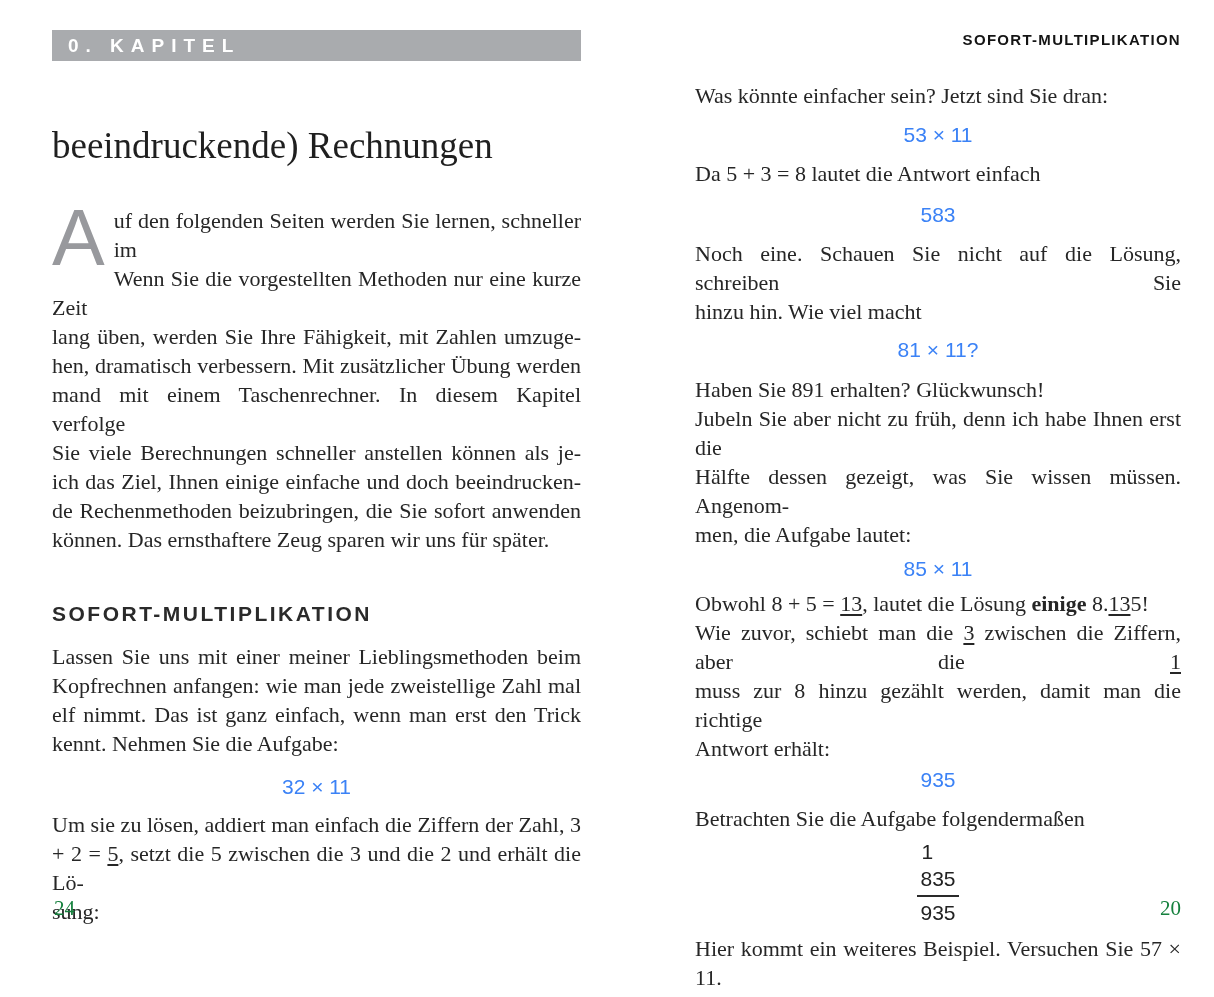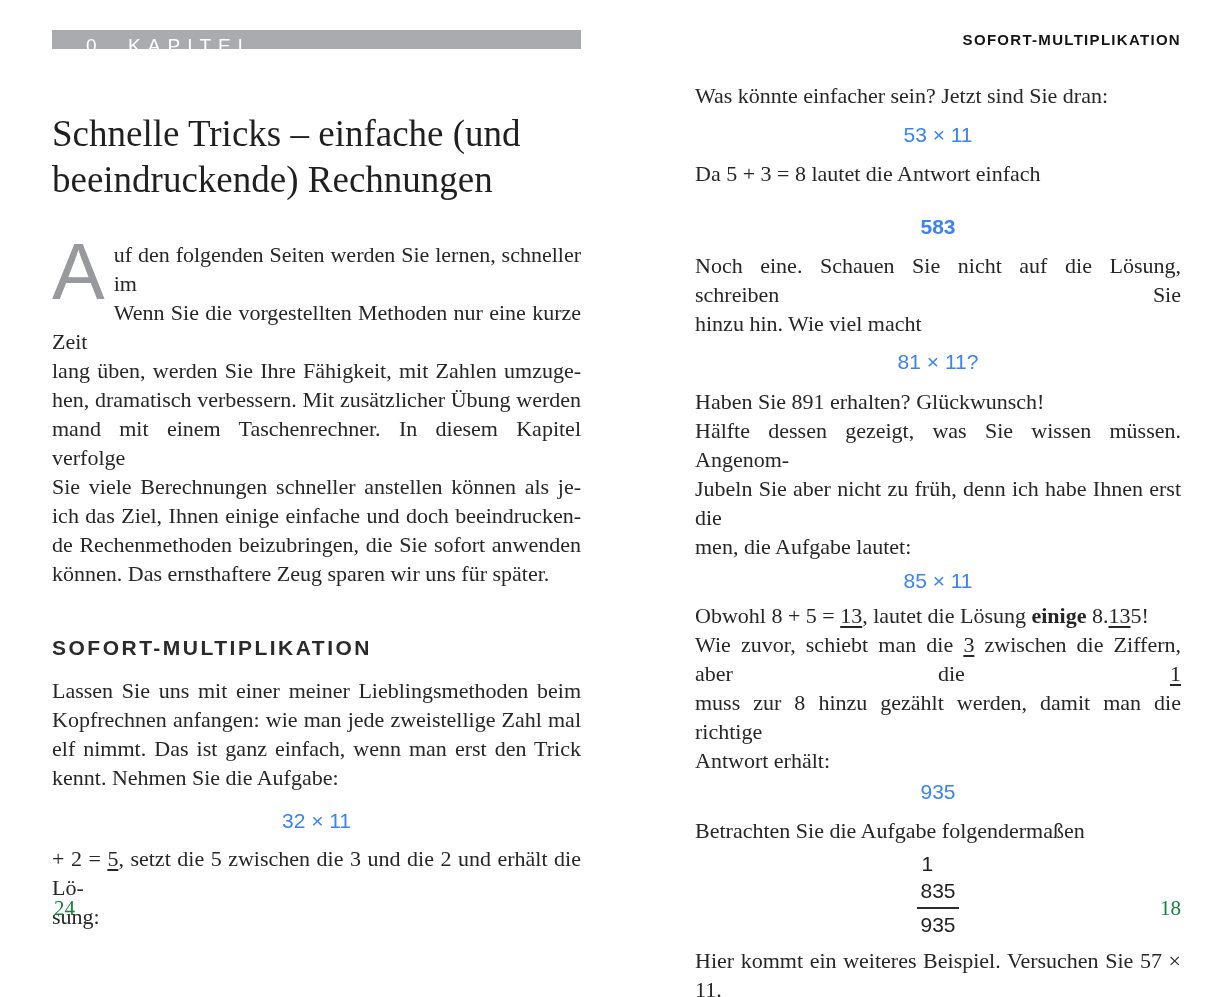--- a/index.html
+++ b/index.html
@@ -16,11 +16,11 @@
   .page-right { left: 695px; width: 486px; }
 
   .chapter-bar {
-    margin-top: 30px; height: 19px; box-sizing: border-box;
+    margin-top: 30px; height: 31px; box-sizing: border-box;
     background: #a9abae; color: #ffffff;
     font-family: "Liberation Sans", sans-serif;
-    font-weight: normal; font-size: 19px; line-height: 31px;
-    letter-spacing: 7px; padding-left: 34px;
+    font-weight: bold; font-size: 19px; line-height: 31px;
+    letter-spacing: 7px; padding-left: 16px;
     white-space: nowrap;
   }
 

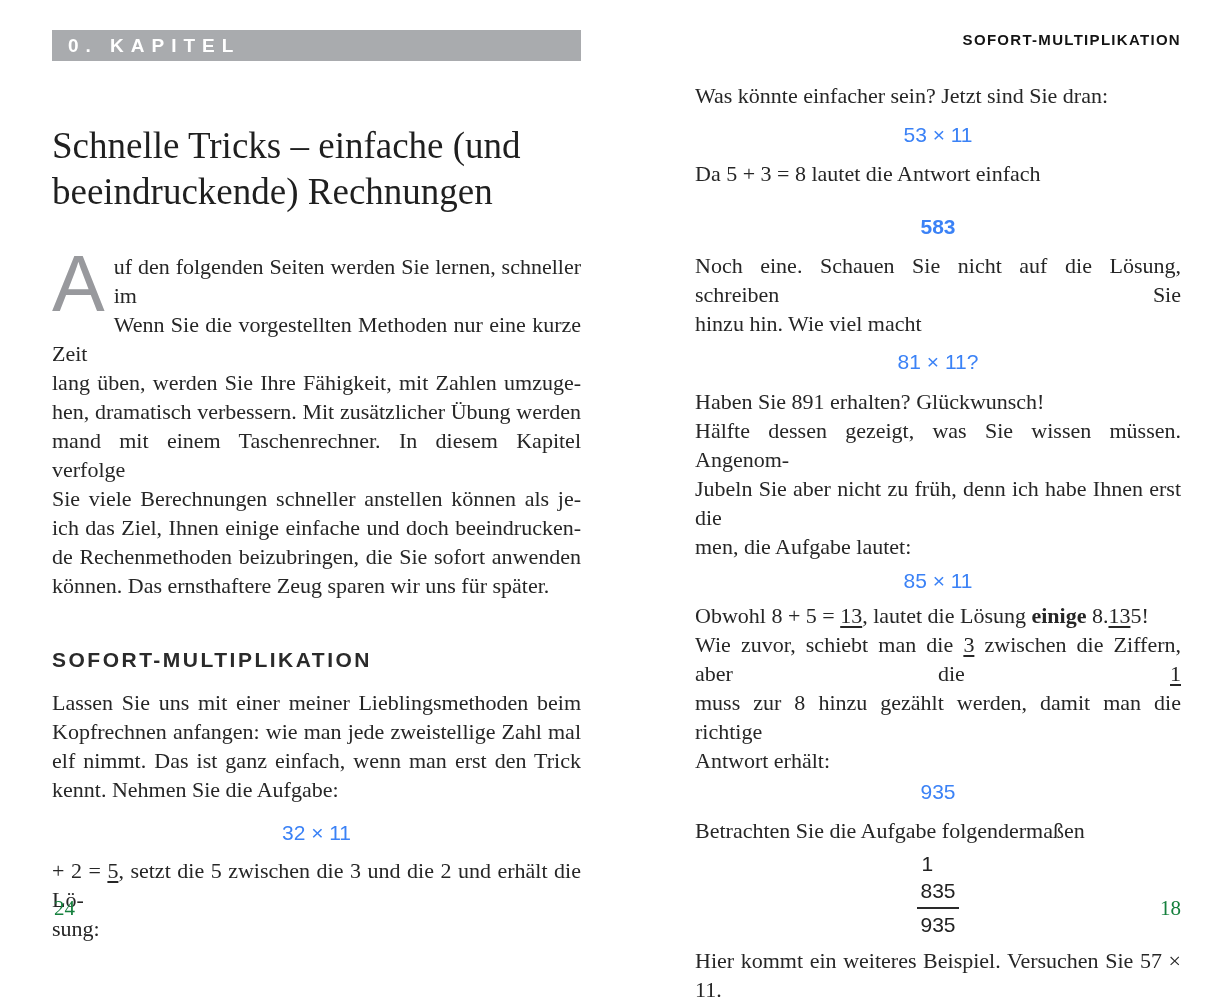--- a/index.html
+++ b/index.html
@@ -119,7 +119,6 @@
   <div class="chapter-bar">0. KAPITEL</div>
 
   <div class="book-title">
-      <div class="tline last"><span>Schnelle Tricks – einfache (und</span></div>
       <div class="tline last"><span>beeindruckende) Rechnungen</span></div>
     </div>
 

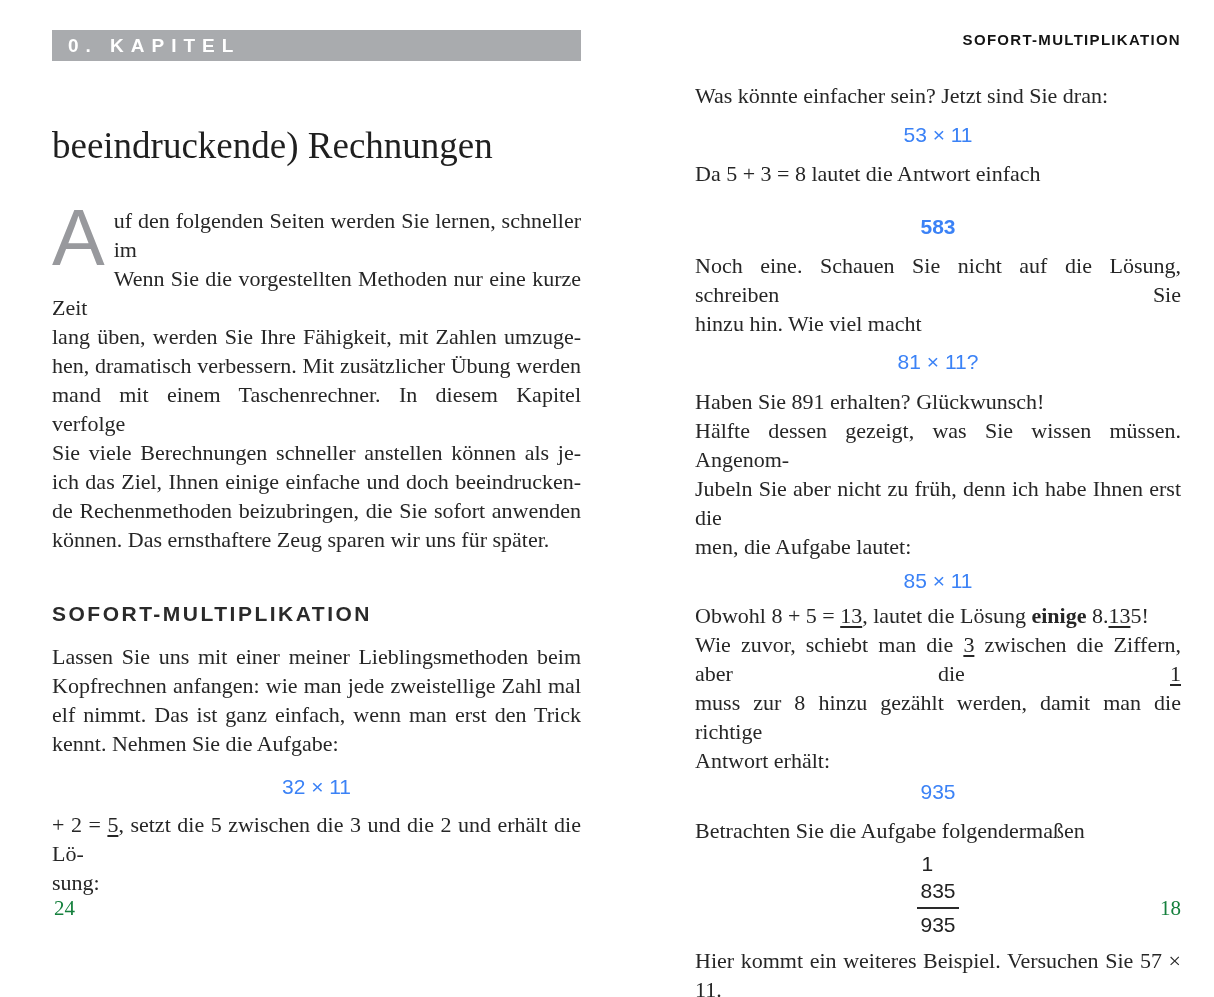--- a/index.html
+++ b/index.html
@@ -100,7 +100,7 @@
   .r-p1 { margin-top: 31px; }
   .r-e1 { margin-top: 10px; }
   .r-p2 { margin-top: 10px; }
-  .r-e2 { margin-top: 24px; font-weight: bold; }
+  .r-e2 { margin-top: 12px; }
   .r-p3 { margin-top: 10px; }
   .r-e3 { margin-top: 9px; }
   .r-p4 { margin-top: 11px; }

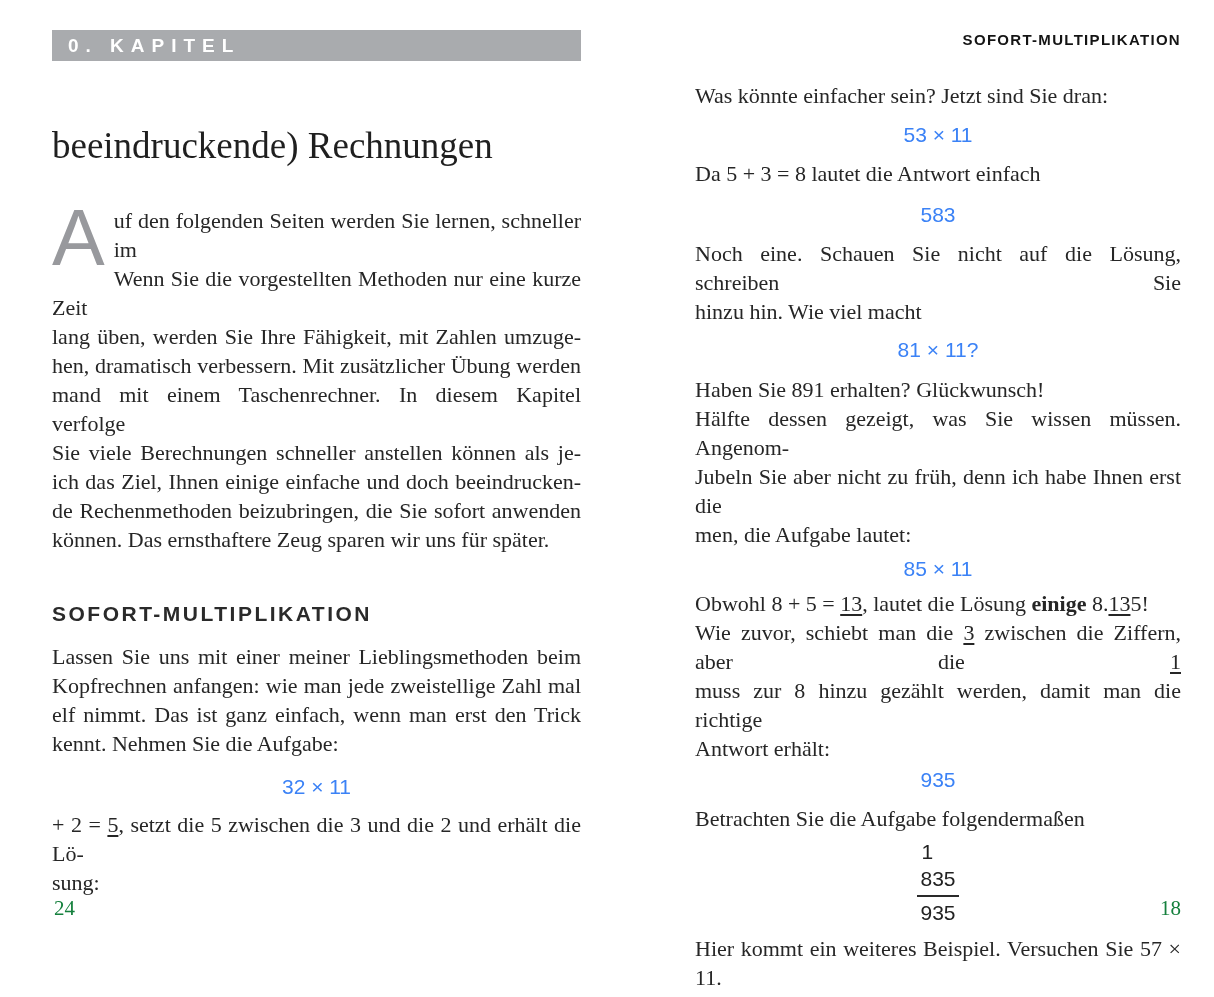--- a/index.html
+++ b/index.html
@@ -180,8 +180,8 @@
 
   <div class="para r-p4">
       <div class="tline last"><span>Haben Sie 891 erhalten? Glückwunsch!</span></div>
+      <div class="tline"><span>Jubeln Sie aber nicht zu früh, denn ich habe Ihnen erst die</span></div>
       <div class="tline"><span>Hälfte dessen gezeigt, was Sie wissen müssen. Angenom-</span></div>
-      <div class="tline"><span>Jubeln Sie aber nicht zu früh, denn ich habe Ihnen erst die</span></div>
       <div class="tline last"><span>men, die Aufgabe lautet:</span></div>
     </div>
 

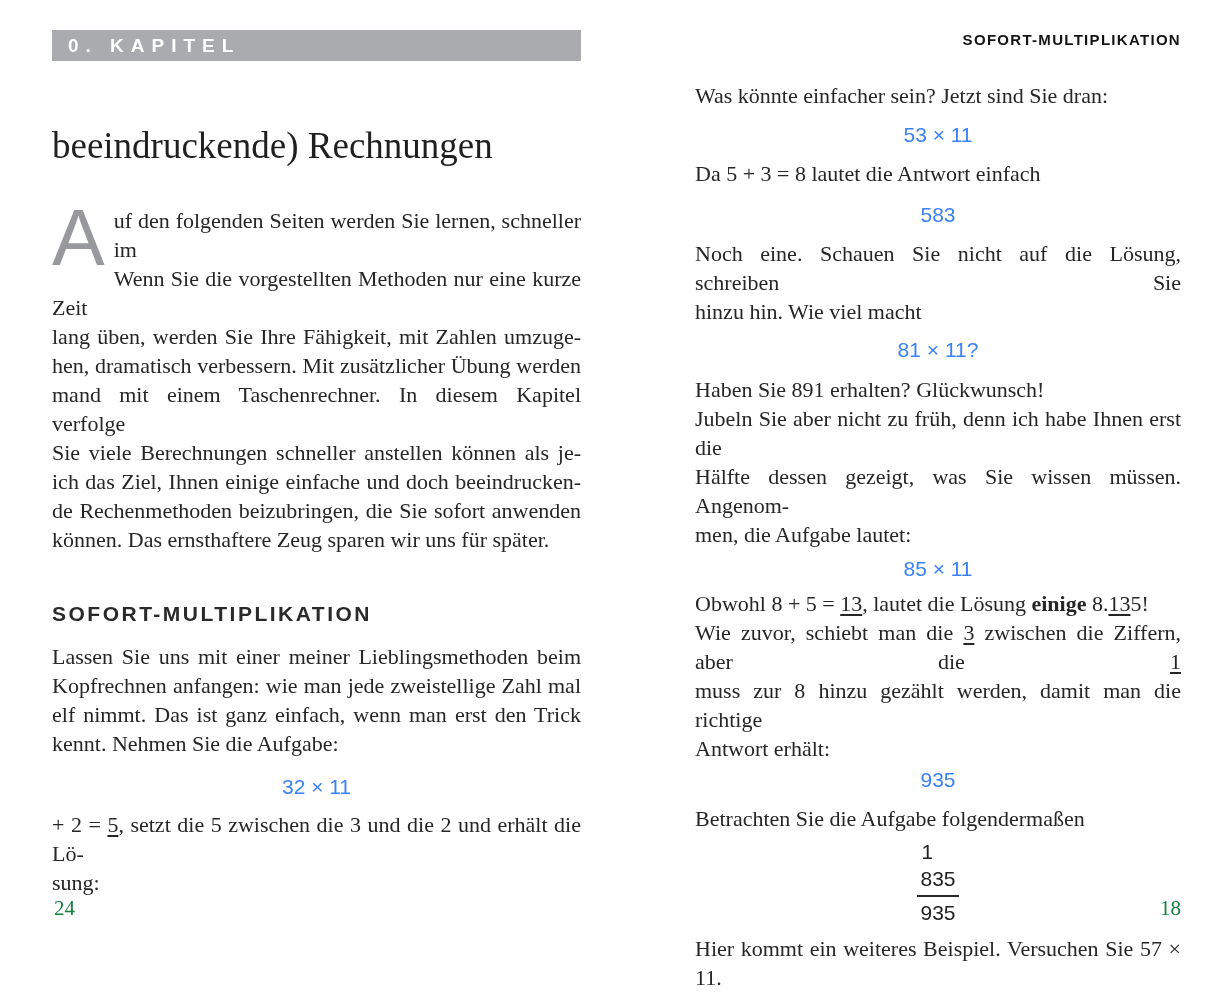--- a/index.html
+++ b/index.html
@@ -149,6 +149,7 @@
   <div class="eq l-eq1">32 × 11</div>
 
   <div class="para l-para3">
+      <div class="tline"><span>Um sie zu lösen, addiert man einfach die Ziffern der Zahl, 3</span></div>
       <div class="tline"><span>+ 2 = </span><span class="u">5</span><span>, setzt die 5 zwischen die 3 und die 2 und erhält die Lö-</span></div>
       <div class="tline last"><span>sung:</span></div>
     </div>

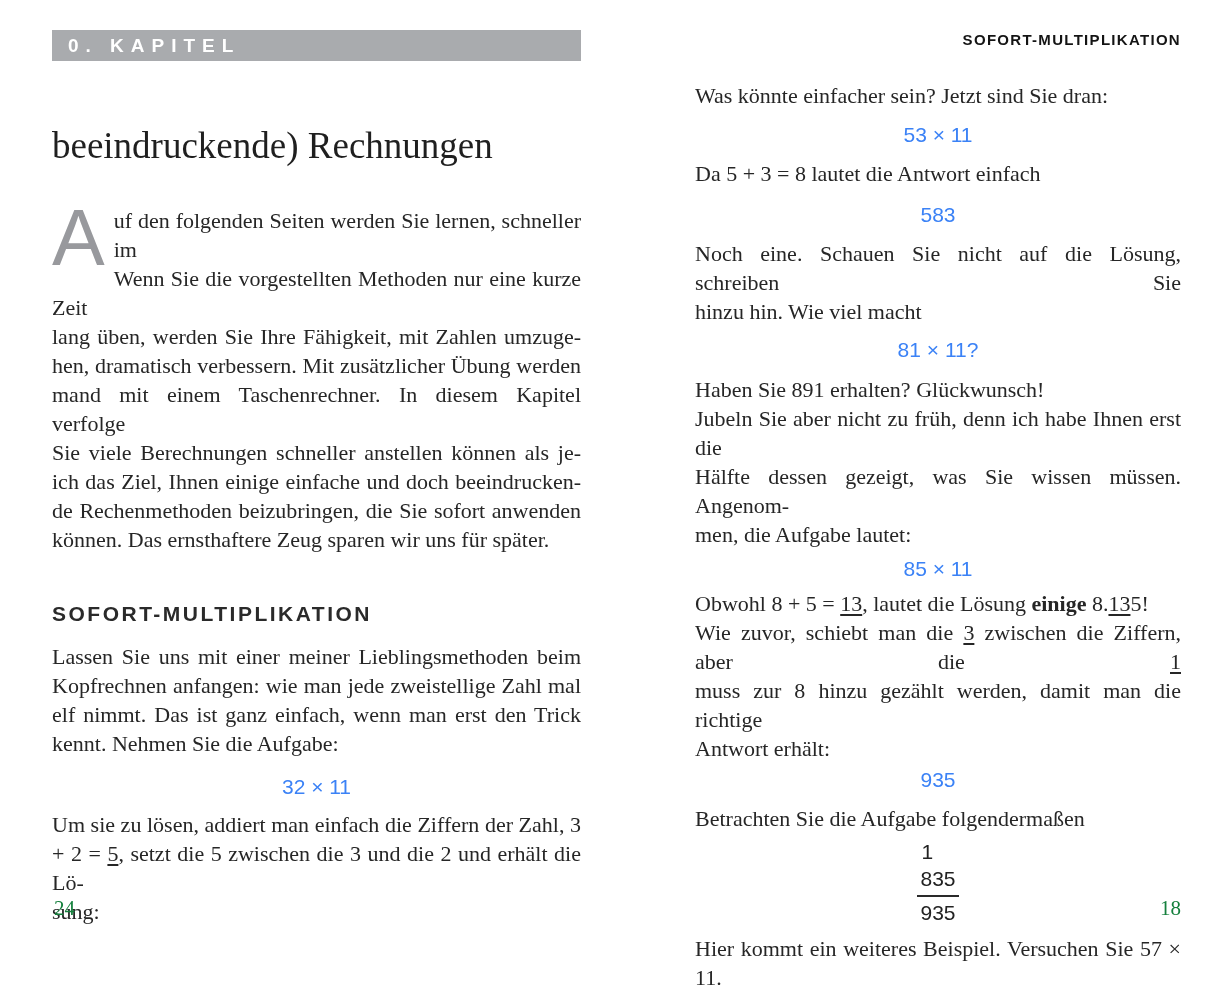--- a/index.html
+++ b/index.html
@@ -217,6 +217,6 @@
 </div>
 
 <div class="page-num page-num-left">24</div>
-<div class="page-num page-num-right">18</div>
+<div class="page-num page-num-right">20</div>
 
 </body></html>

